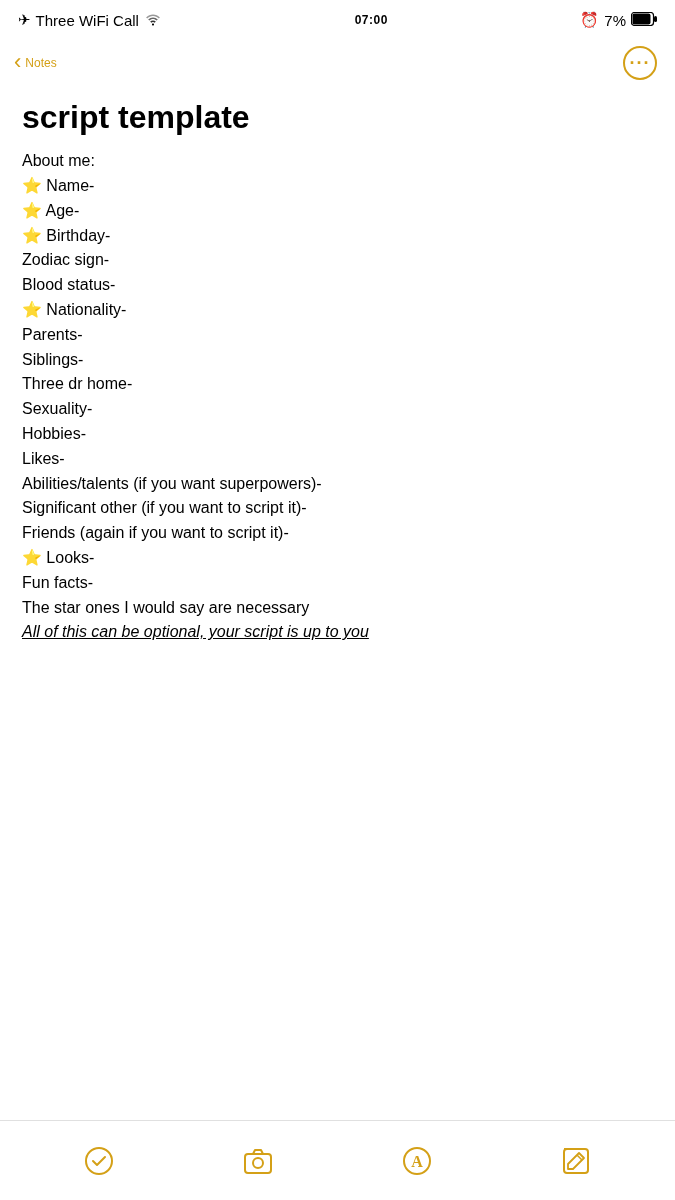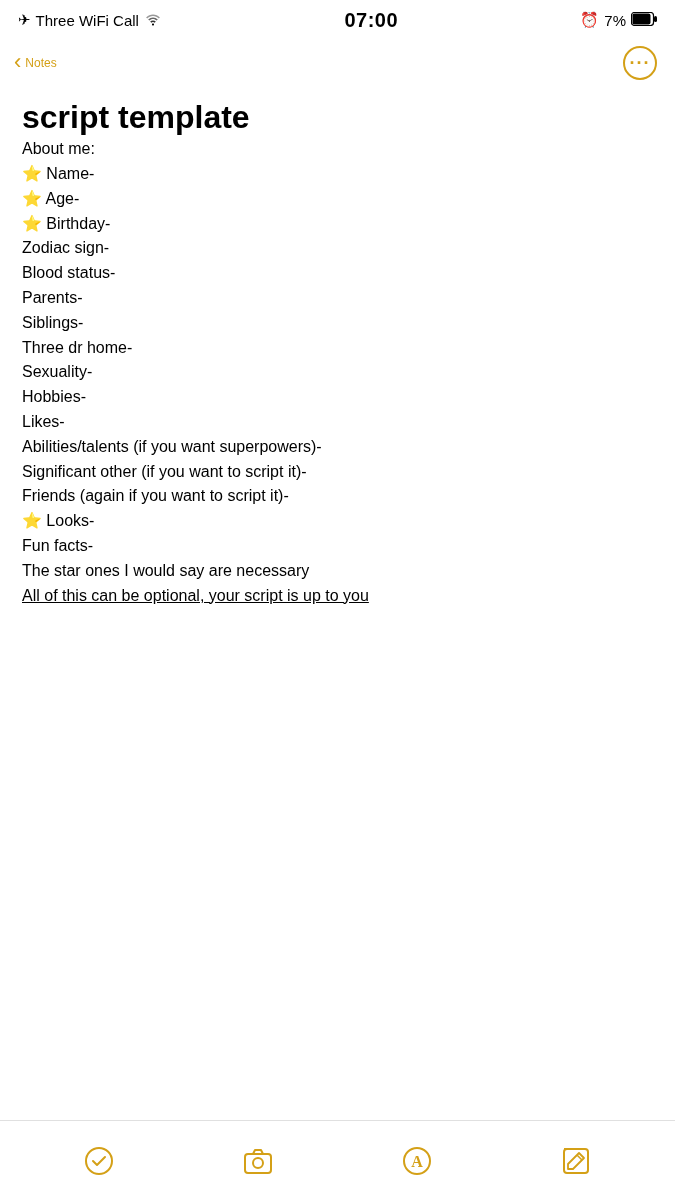--- a/index.html
+++ b/index.html
@@ -30,7 +30,7 @@
       font-weight: 500;
     }
     .status-center {
-      font-size: 20px;
+      font-size: 12px;
       font-weight: 600;
       letter-spacing: 0.5px;
     }

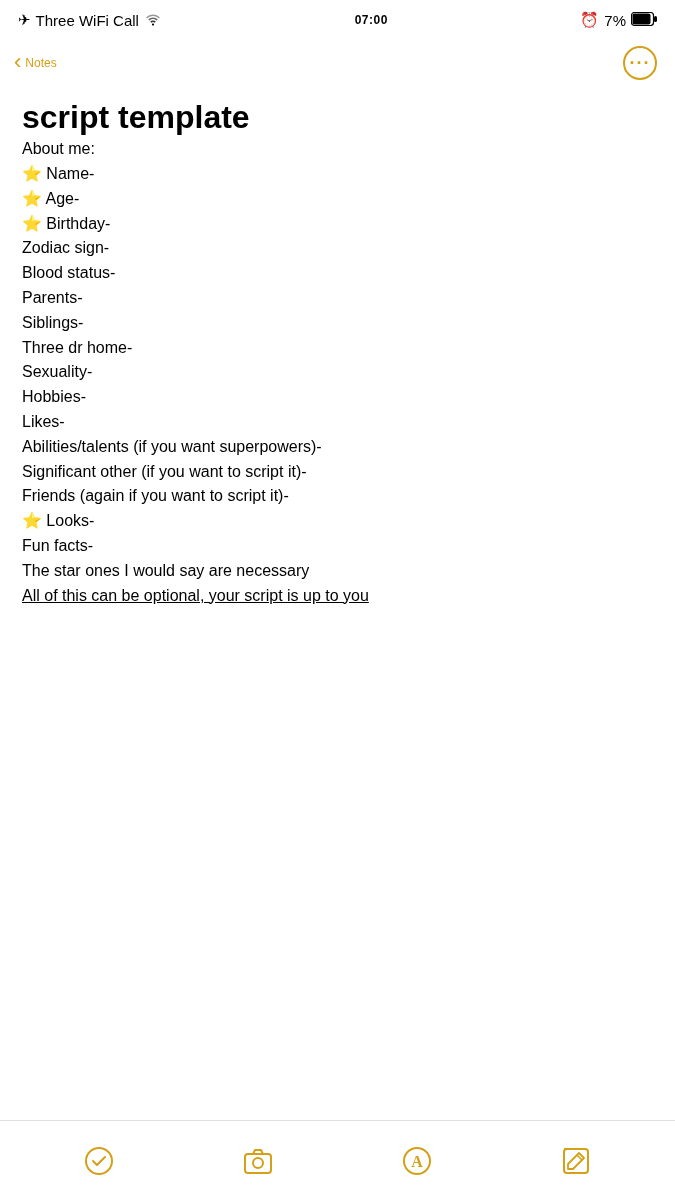--- a/index.html
+++ b/index.html
@@ -91,7 +91,7 @@
     .note-title {
       font-size: 32px;
       font-weight: 800;
-      margin-bottom: 2px;
+      margin-bottom: 14px;
       line-height: 1.1;
     }
     .note-body {

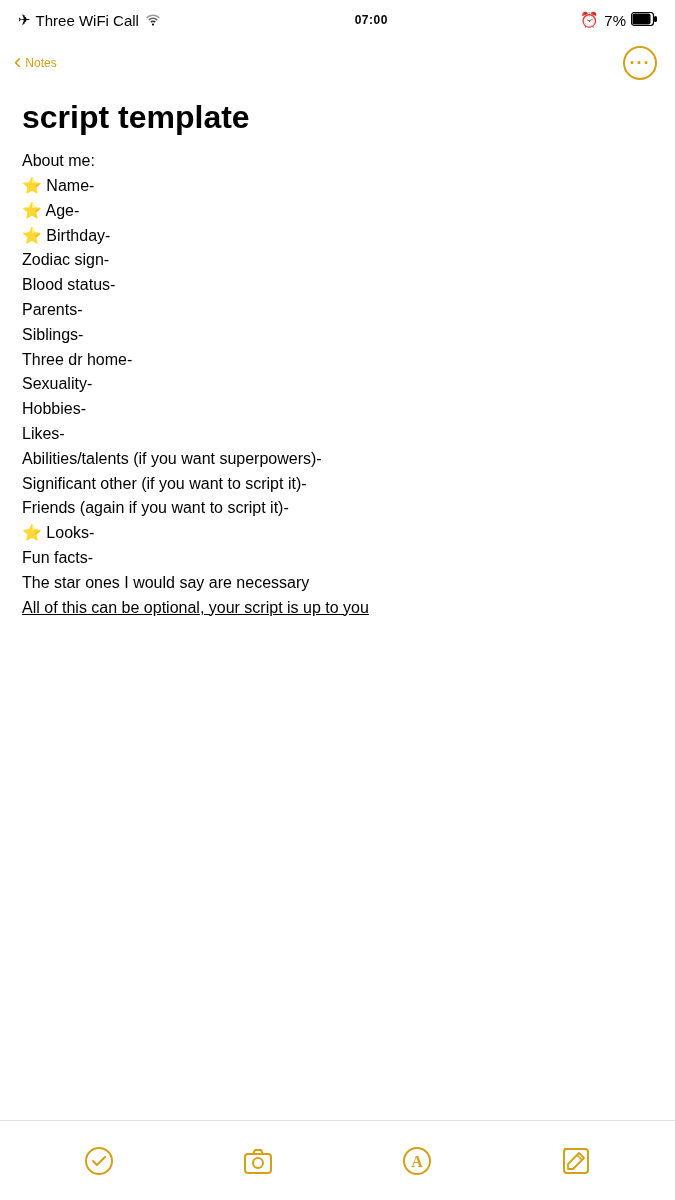--- a/index.html
+++ b/index.html
@@ -190,6 +190,7 @@
     <p>⭐ Birthday-</p>
     <p>Zodiac sign-</p>
     <p>Blood status-</p>
+    <p>⭐ Nationality-</p>
     <p>Parents-</p>
     <p>Siblings-</p>
     <p>Three dr home-</p>

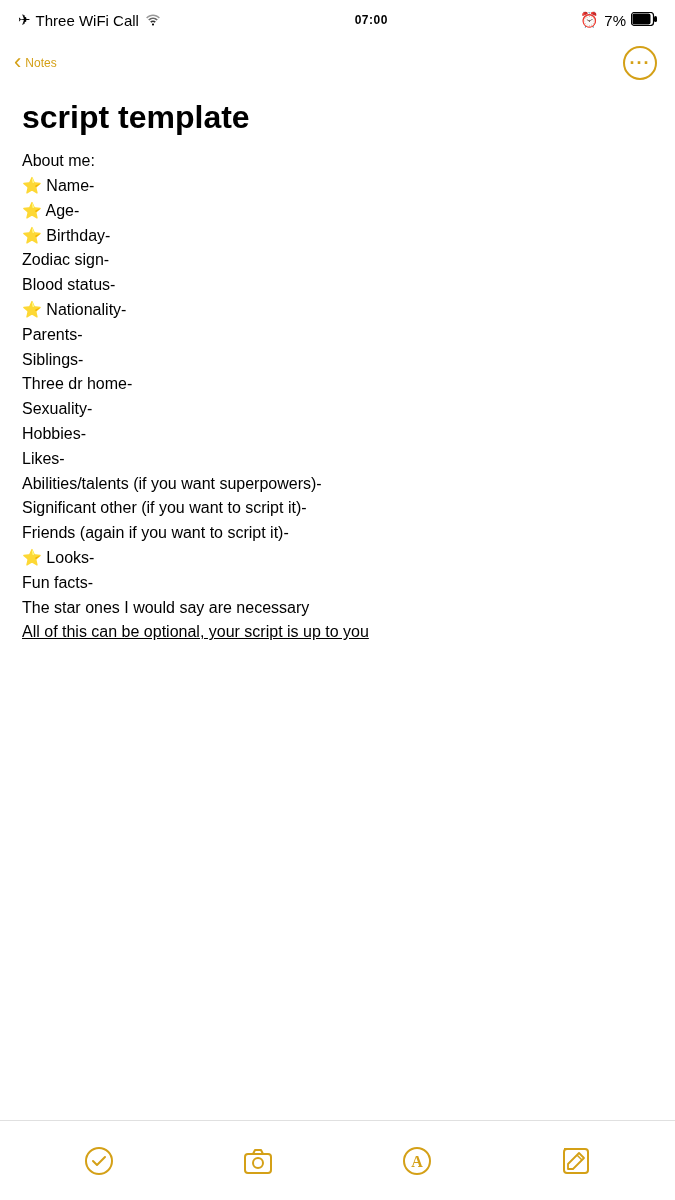--- a/index.html
+++ b/index.html
@@ -104,6 +104,7 @@
     .underline-bold {
       text-decoration: underline;
       font-weight: 500;
+      font-style: italic;
     }
 
     

